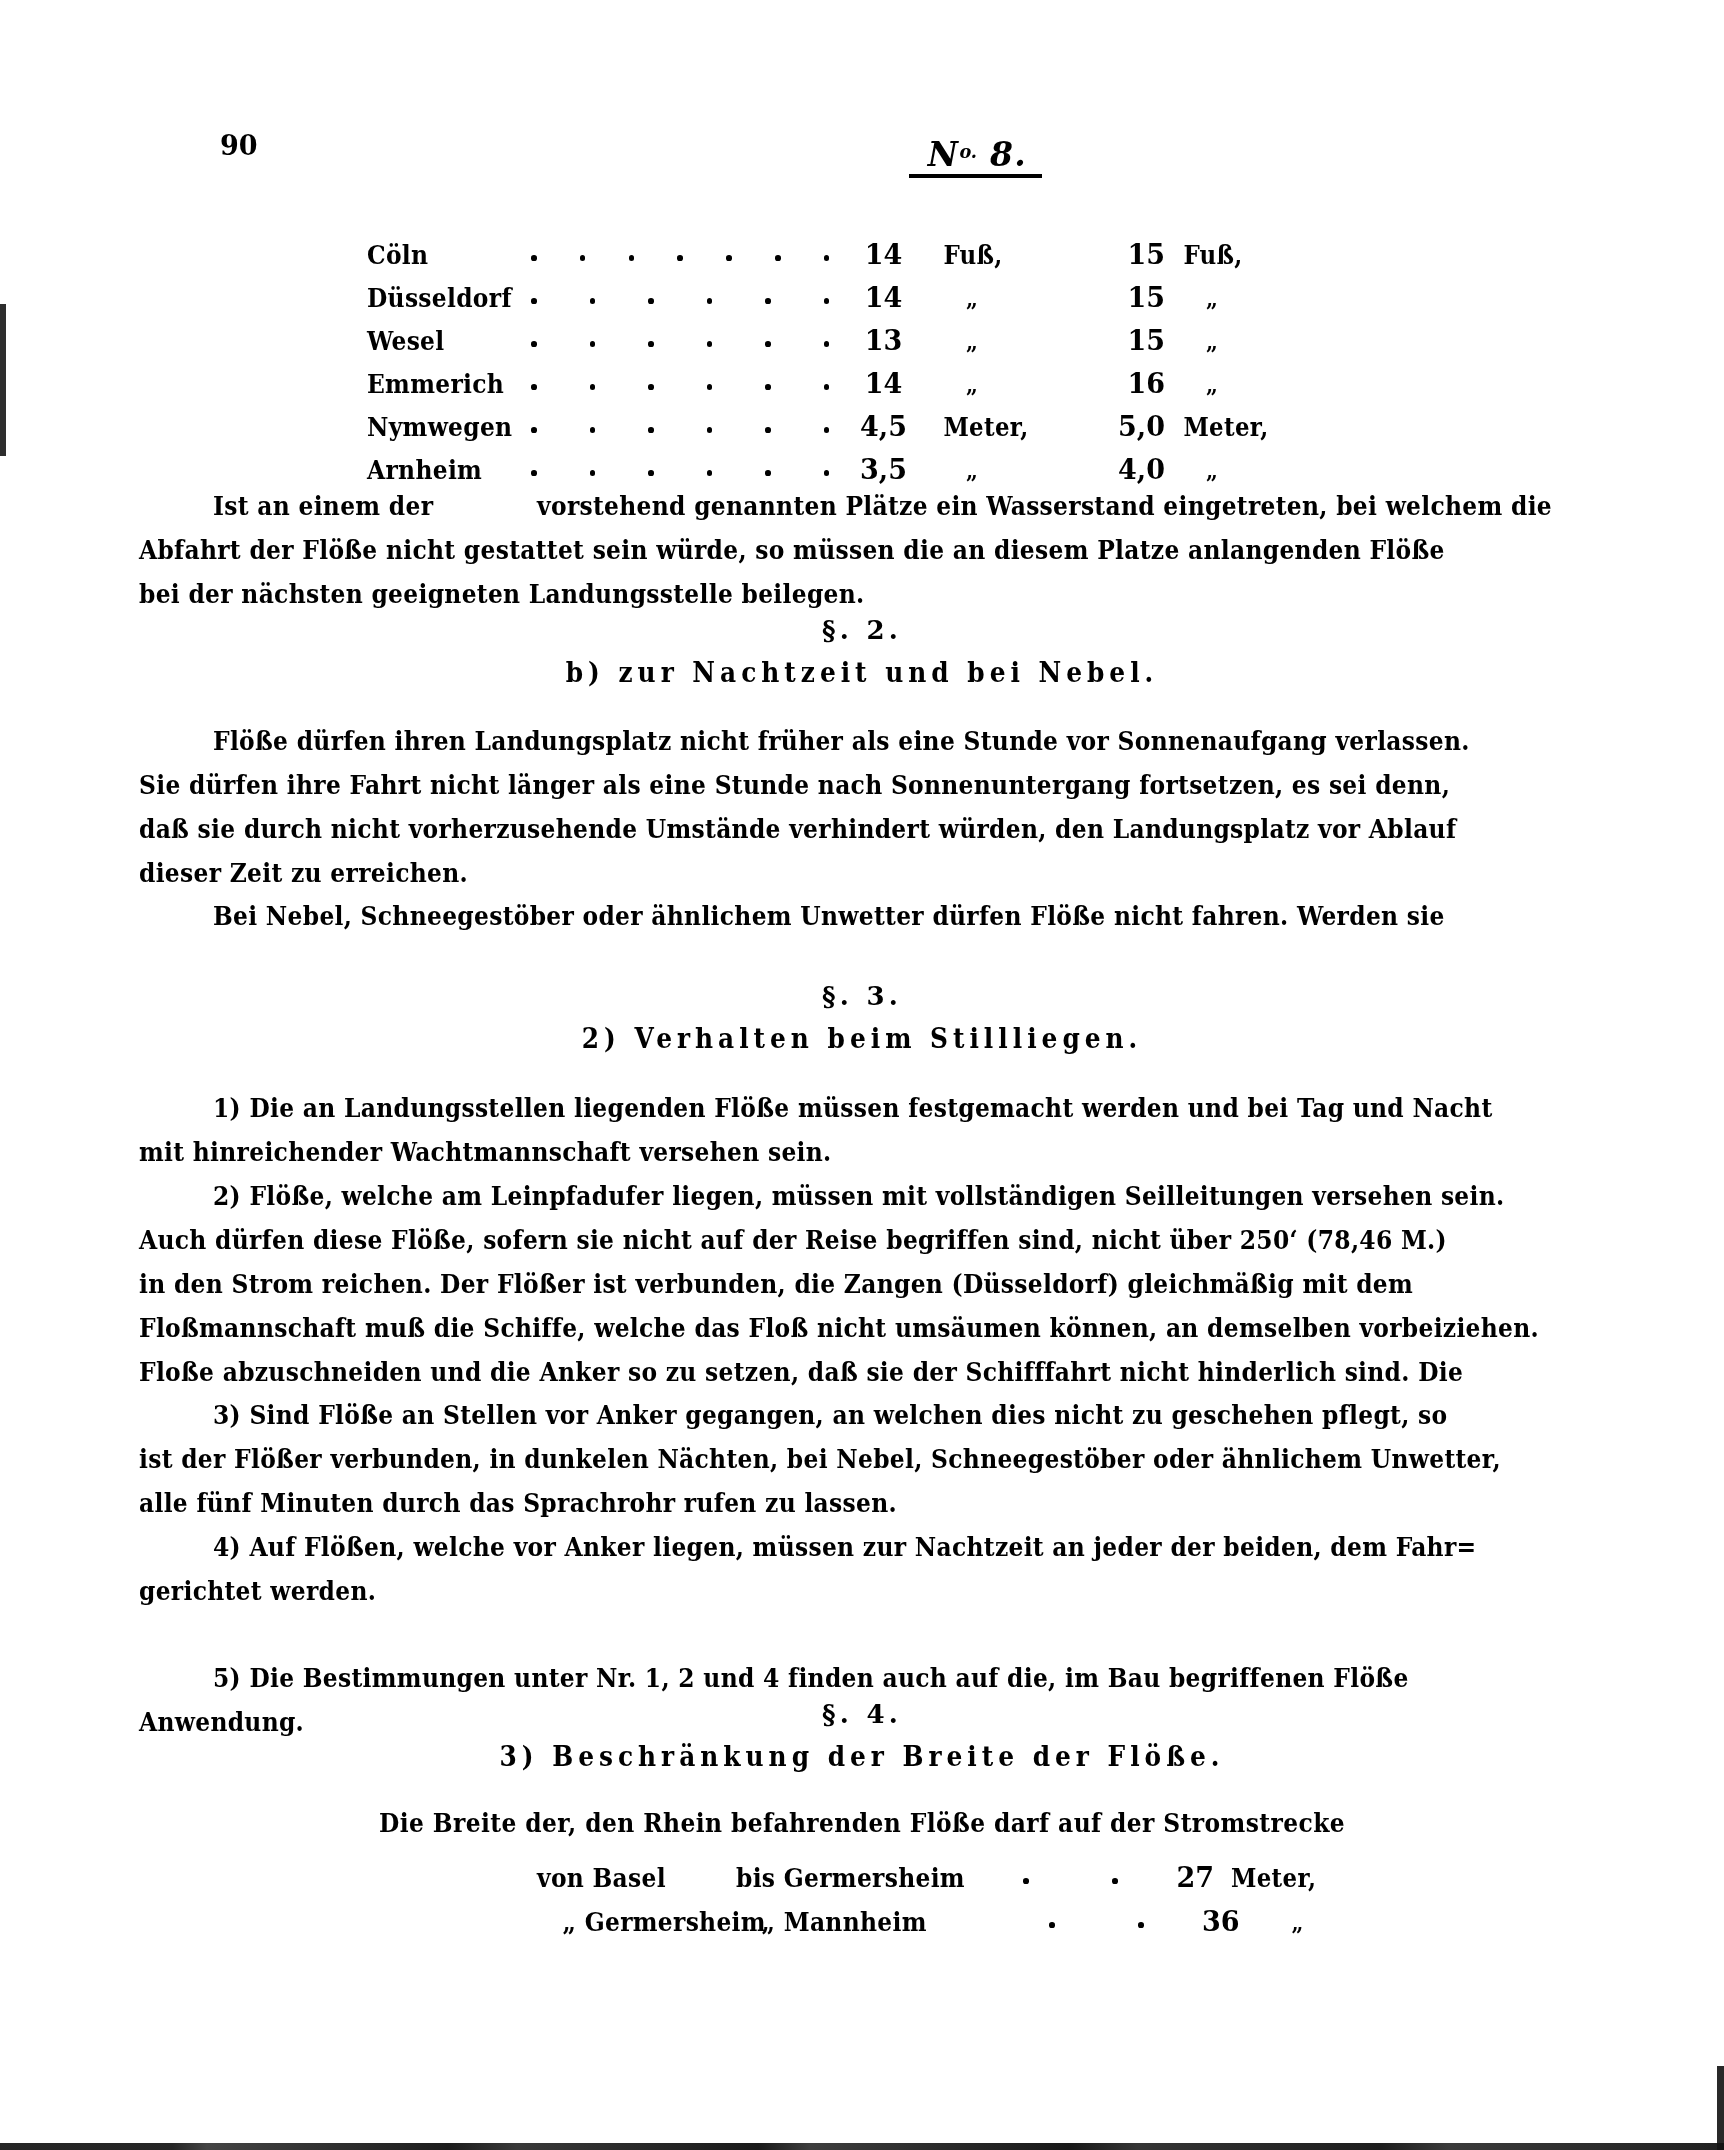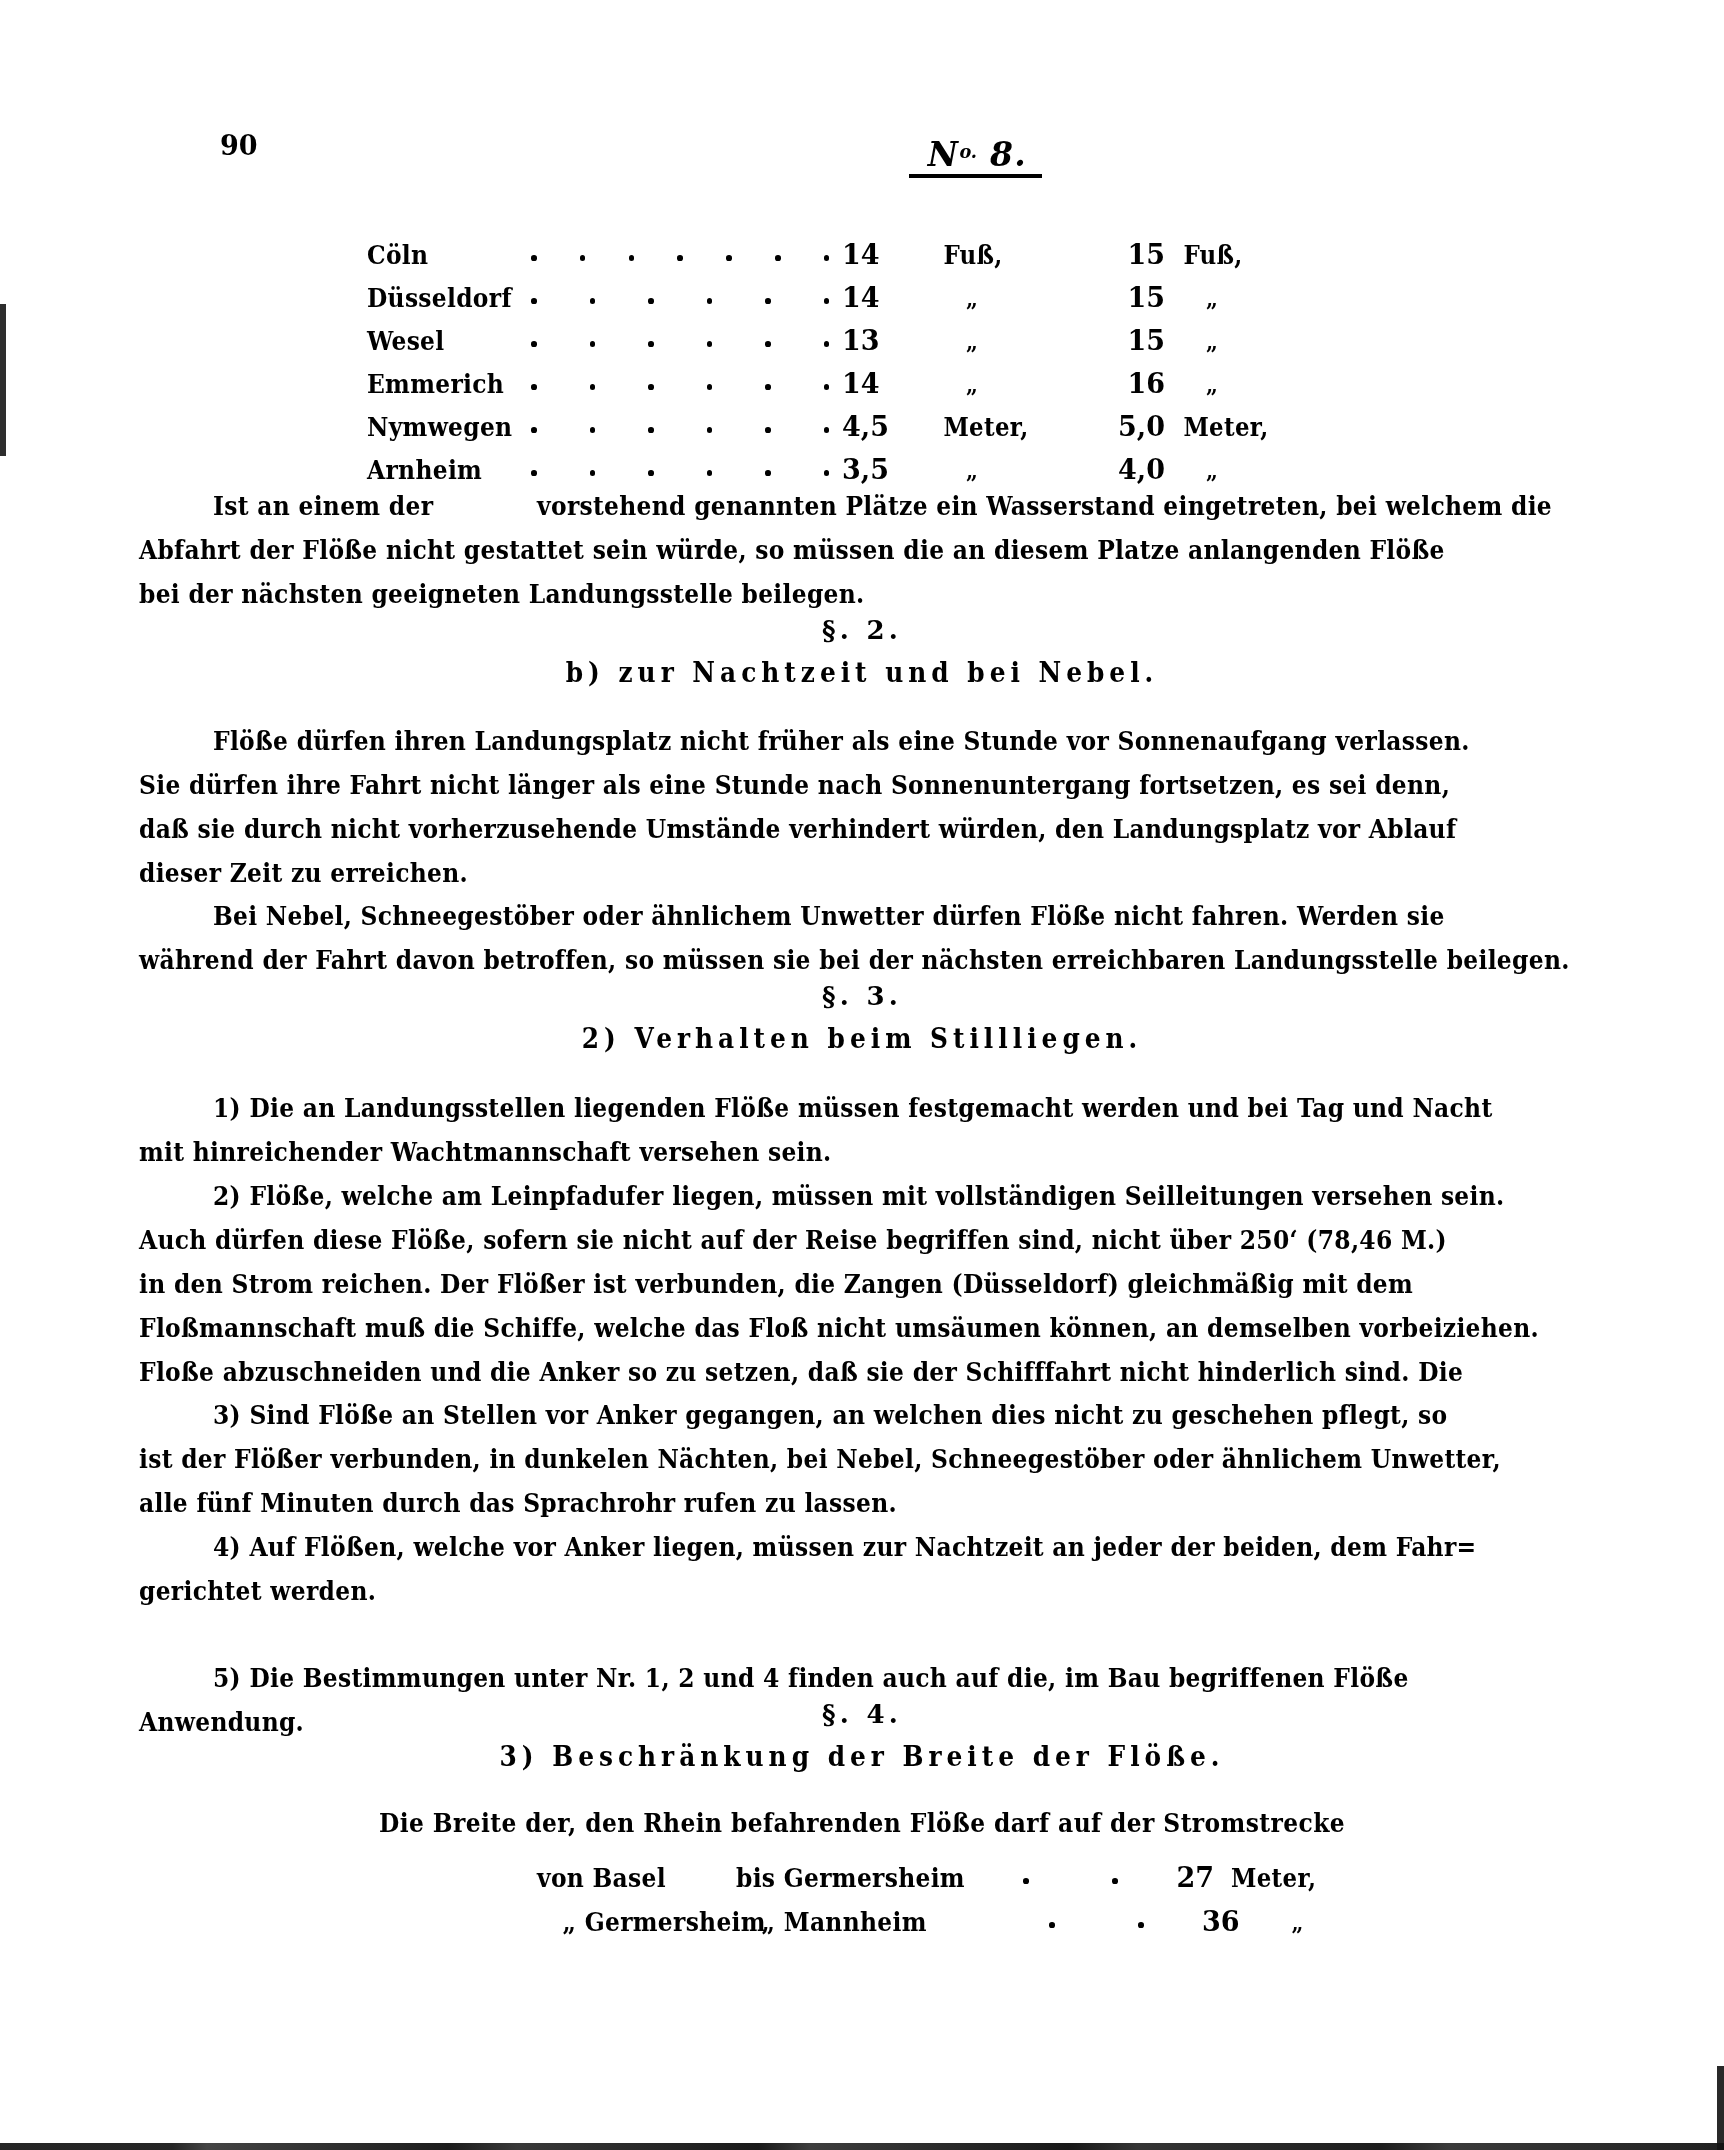--- a/index.html
+++ b/index.html
@@ -144,7 +144,7 @@
   }
   .lt-num {
     width: 83px;
-    text-align: left;
+    text-align: center;
     font-family: "DejaVu Serif", serif;
     font-weight: 700;
     font-size: 27px;

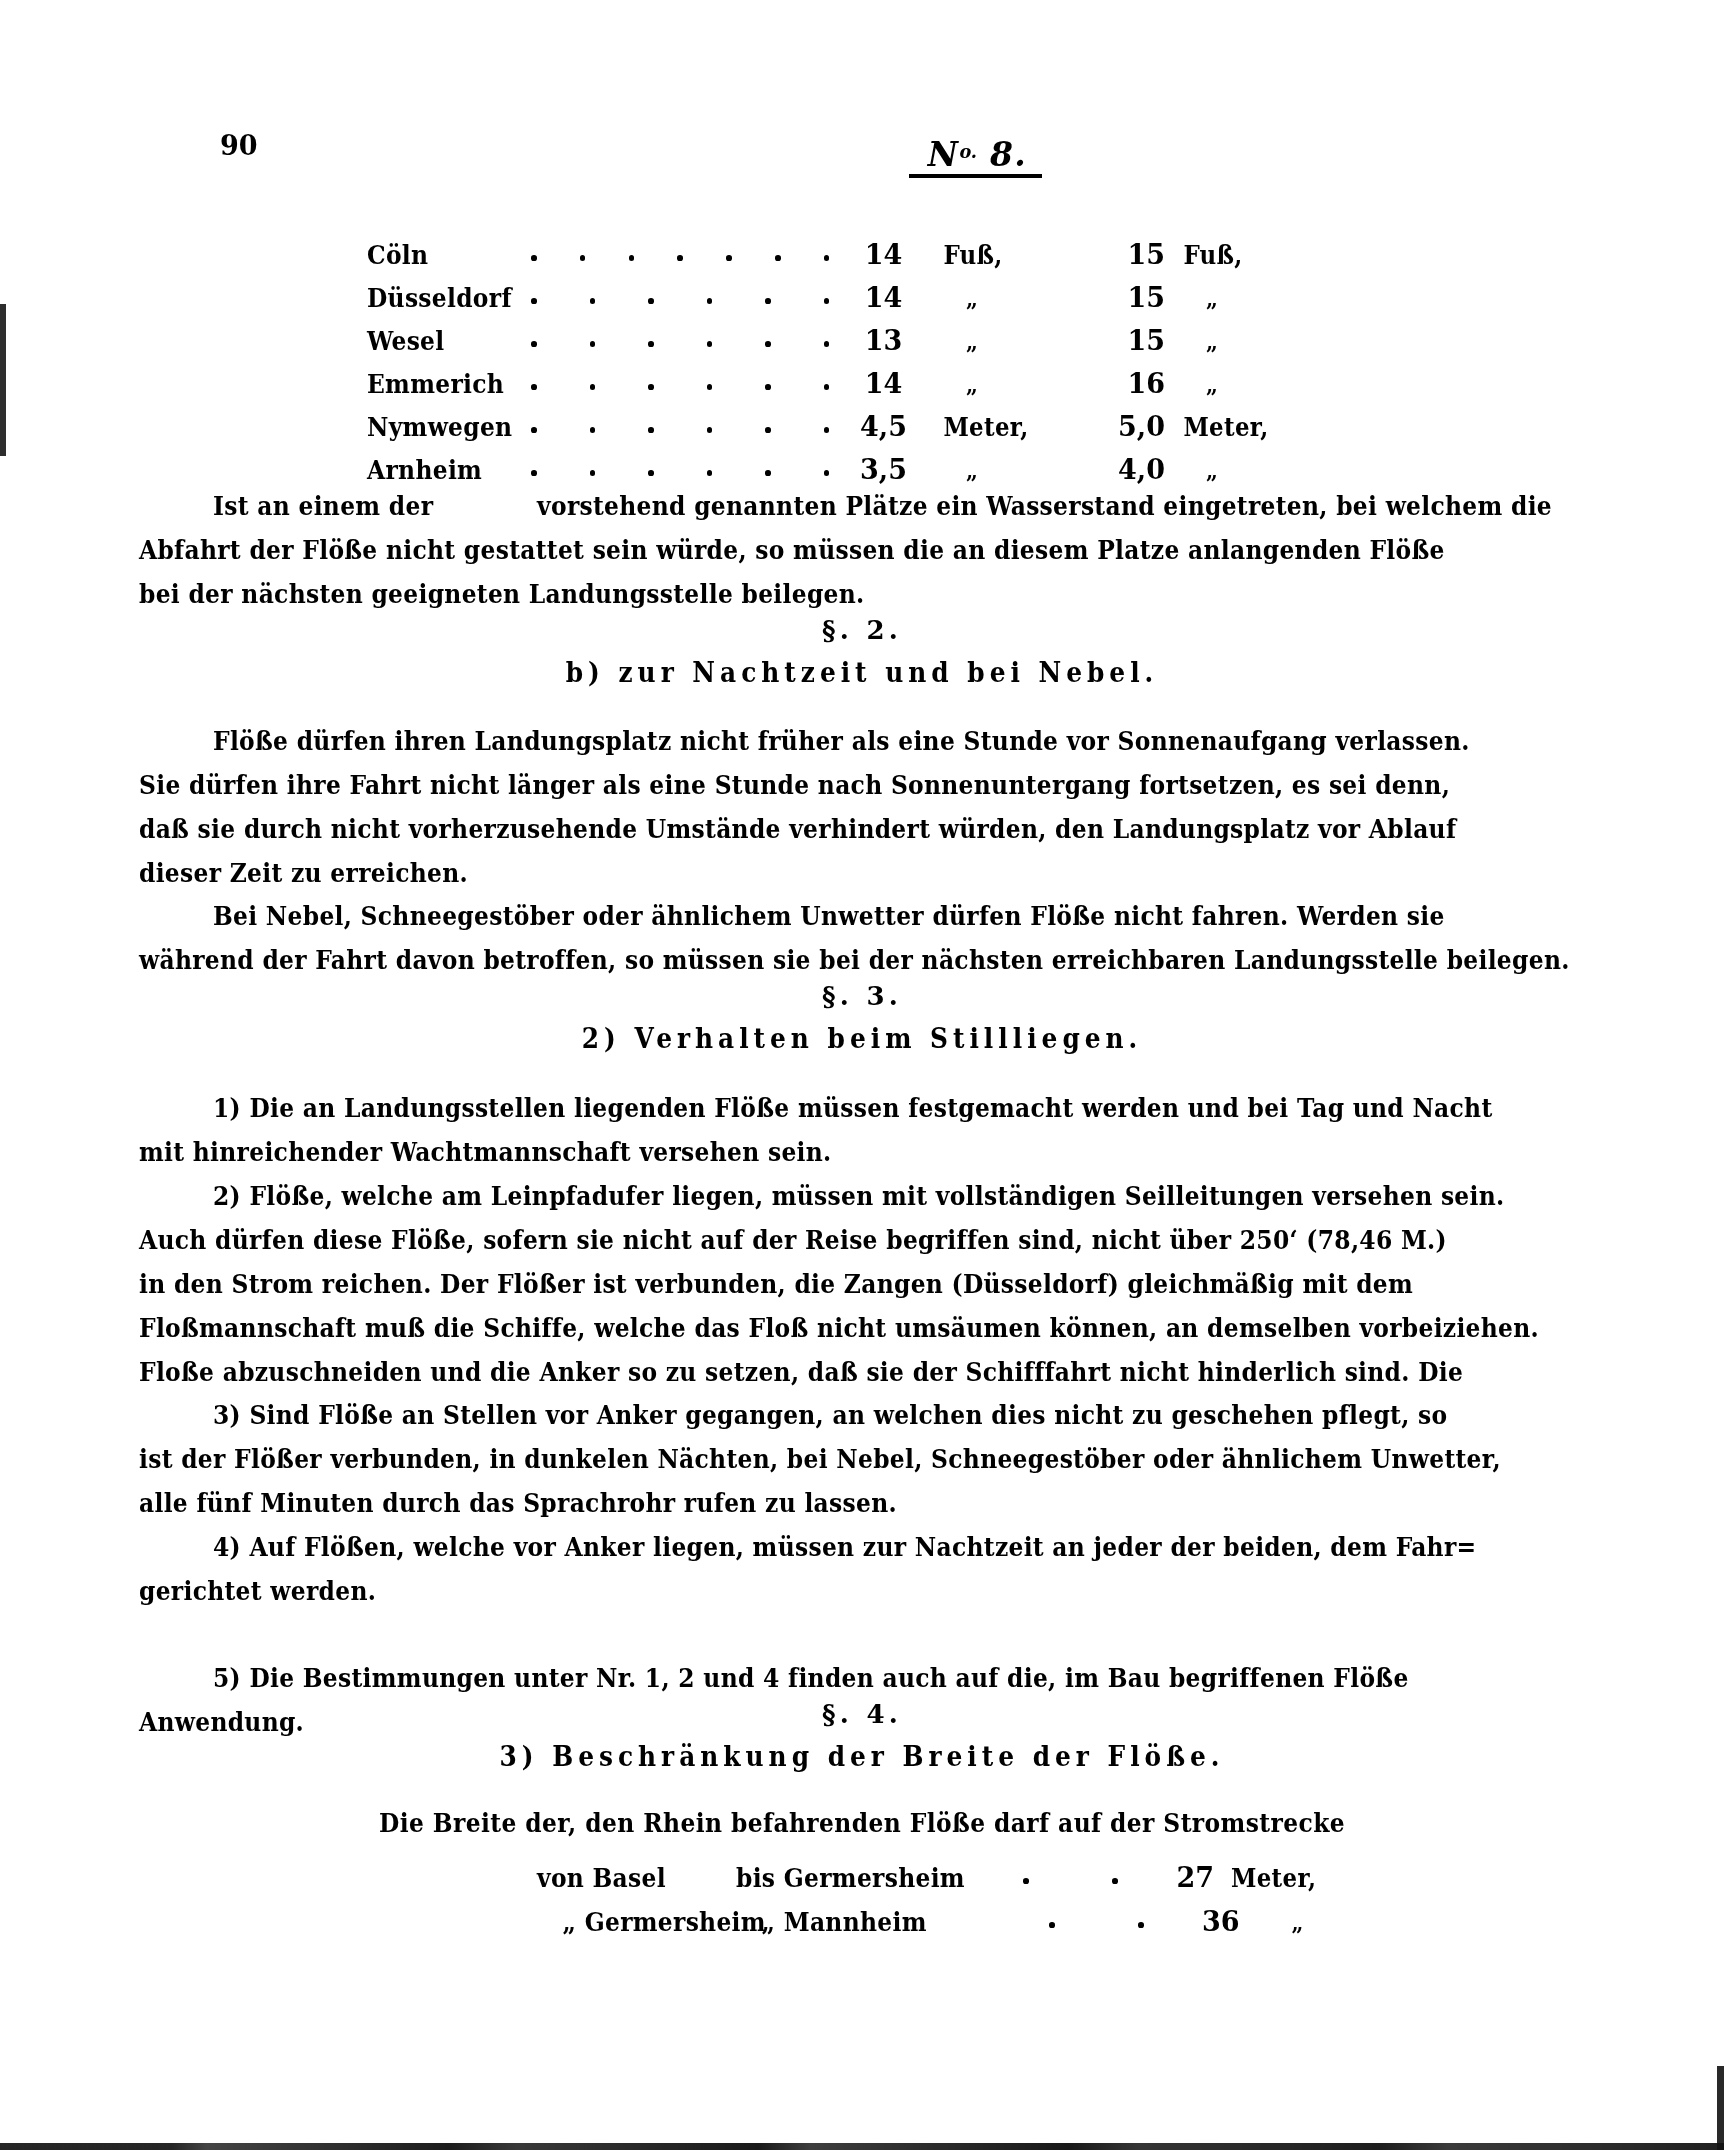--- a/index.html
+++ b/index.html
@@ -422,7 +422,6 @@
 
   <div class="body-block" style="top:885px;">
     <div class="bline fr indent">Bei Nebel, Schneegestöber oder ähnlichem Unwetter dürfen Flöße nicht fahren.  Werden sie</div>
-    <div class="bline fr">während der Fahrt davon betroffen, so müssen sie bei der nächsten erreichbaren Landungsstelle beilegen.</div>
   </div>
 
   <div class="heading-sec" style="top:983px;">

